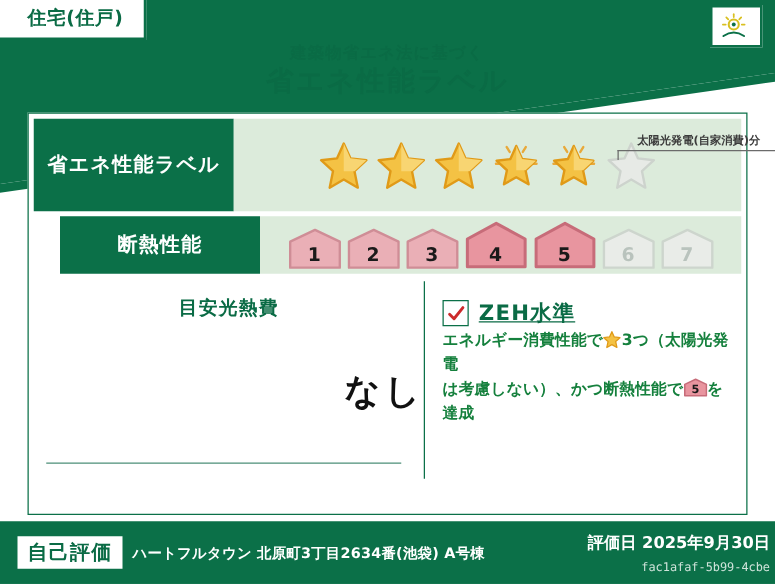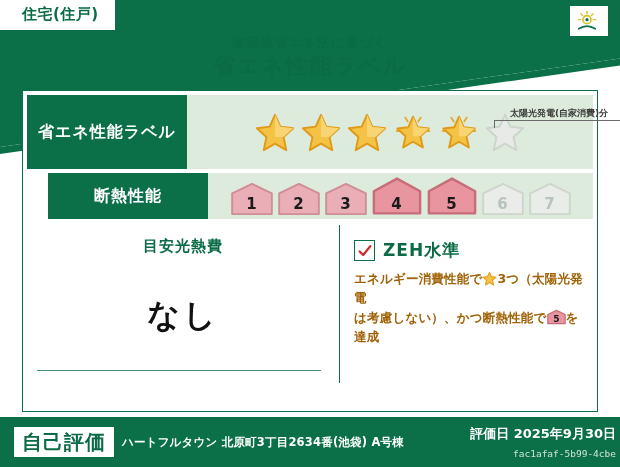--- a/index.html
+++ b/index.html
@@ -138,7 +138,7 @@
     display:flex;align-items:center;justify-content:center;
   }
   .chk svg{display:block;}
-  .zeh-title .tx{font-size:17px;font-weight:bold;color:#0a6b45;letter-spacing:1px;}
+  .zeh-title .tx{font-size:17px;font-weight:bold;color:#0a6b45;letter-spacing:1px;text-decoration:underline;}
   .zeh-desc{
     margin-top:7px;font-size:12.5px;font-weight:bold;color:#a16207;
     line-height:1.55;letter-spacing:0.2px;

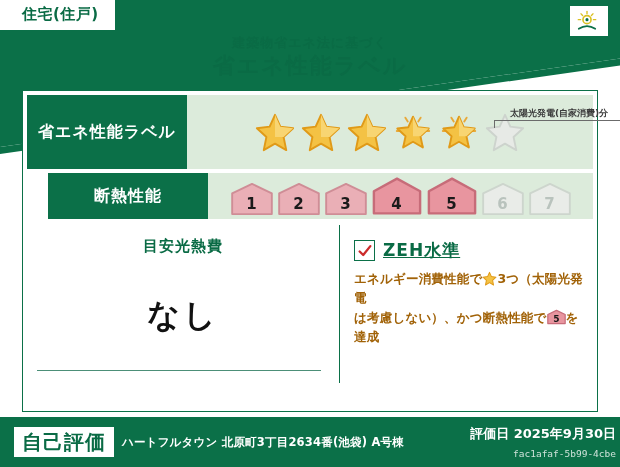--- a/index.html
+++ b/index.html
@@ -140,7 +140,7 @@
   .chk svg{display:block;}
   .zeh-title .tx{font-size:17px;font-weight:bold;color:#0a6b45;letter-spacing:1px;text-decoration:underline;}
   .zeh-desc{
-    margin-top:7px;font-size:12.5px;font-weight:bold;color:#a16207;
+    font-size:12.5px;font-weight:bold;color:#15803d;
     line-height:1.55;letter-spacing:0.2px;
   }
   .inline-star{display:inline-block;vertical-align:-3px;width:15px;height:15px;}

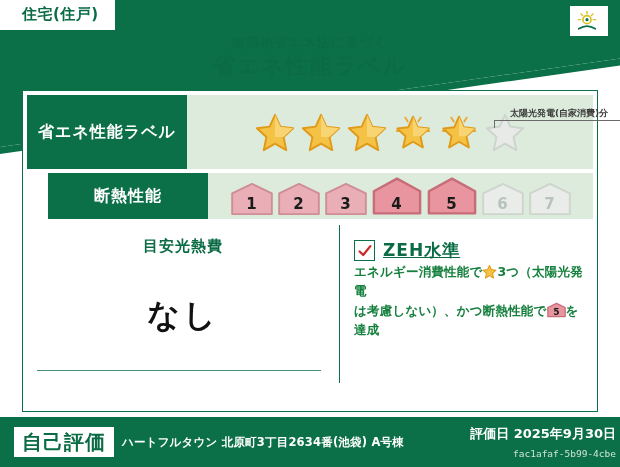--- a/index.html
+++ b/index.html
@@ -121,7 +121,7 @@
   .cost-head .ln{flex:1;height:2px;background:#0a6b45;}
   .cost-head .tx{font-size:15px;font-weight:bold;color:#0a6b45;letter-spacing:1px;white-space:nowrap;}
   .cost-value{
-    text-align:center;font-size:32px;font-weight:bold;color:#111;
+    text-align:right;font-size:28px;font-weight:bold;color:#111;
     margin-top:30px;letter-spacing:3px;
   }
   .cost-rule{

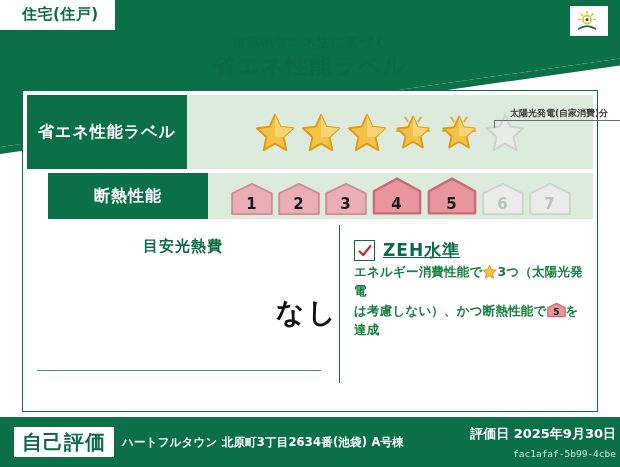--- a/index.html
+++ b/index.html
@@ -154,7 +154,7 @@
   }
   .self-eval{
     margin-left:14px;background:#fff;color:#0a6b45;
-    font-size:20px;font-weight:bold;letter-spacing:1px;
+    font-size:16px;font-weight:bold;letter-spacing:1px;
     padding:4px 8px;line-height:1.1;
   }
   .prop-name{

